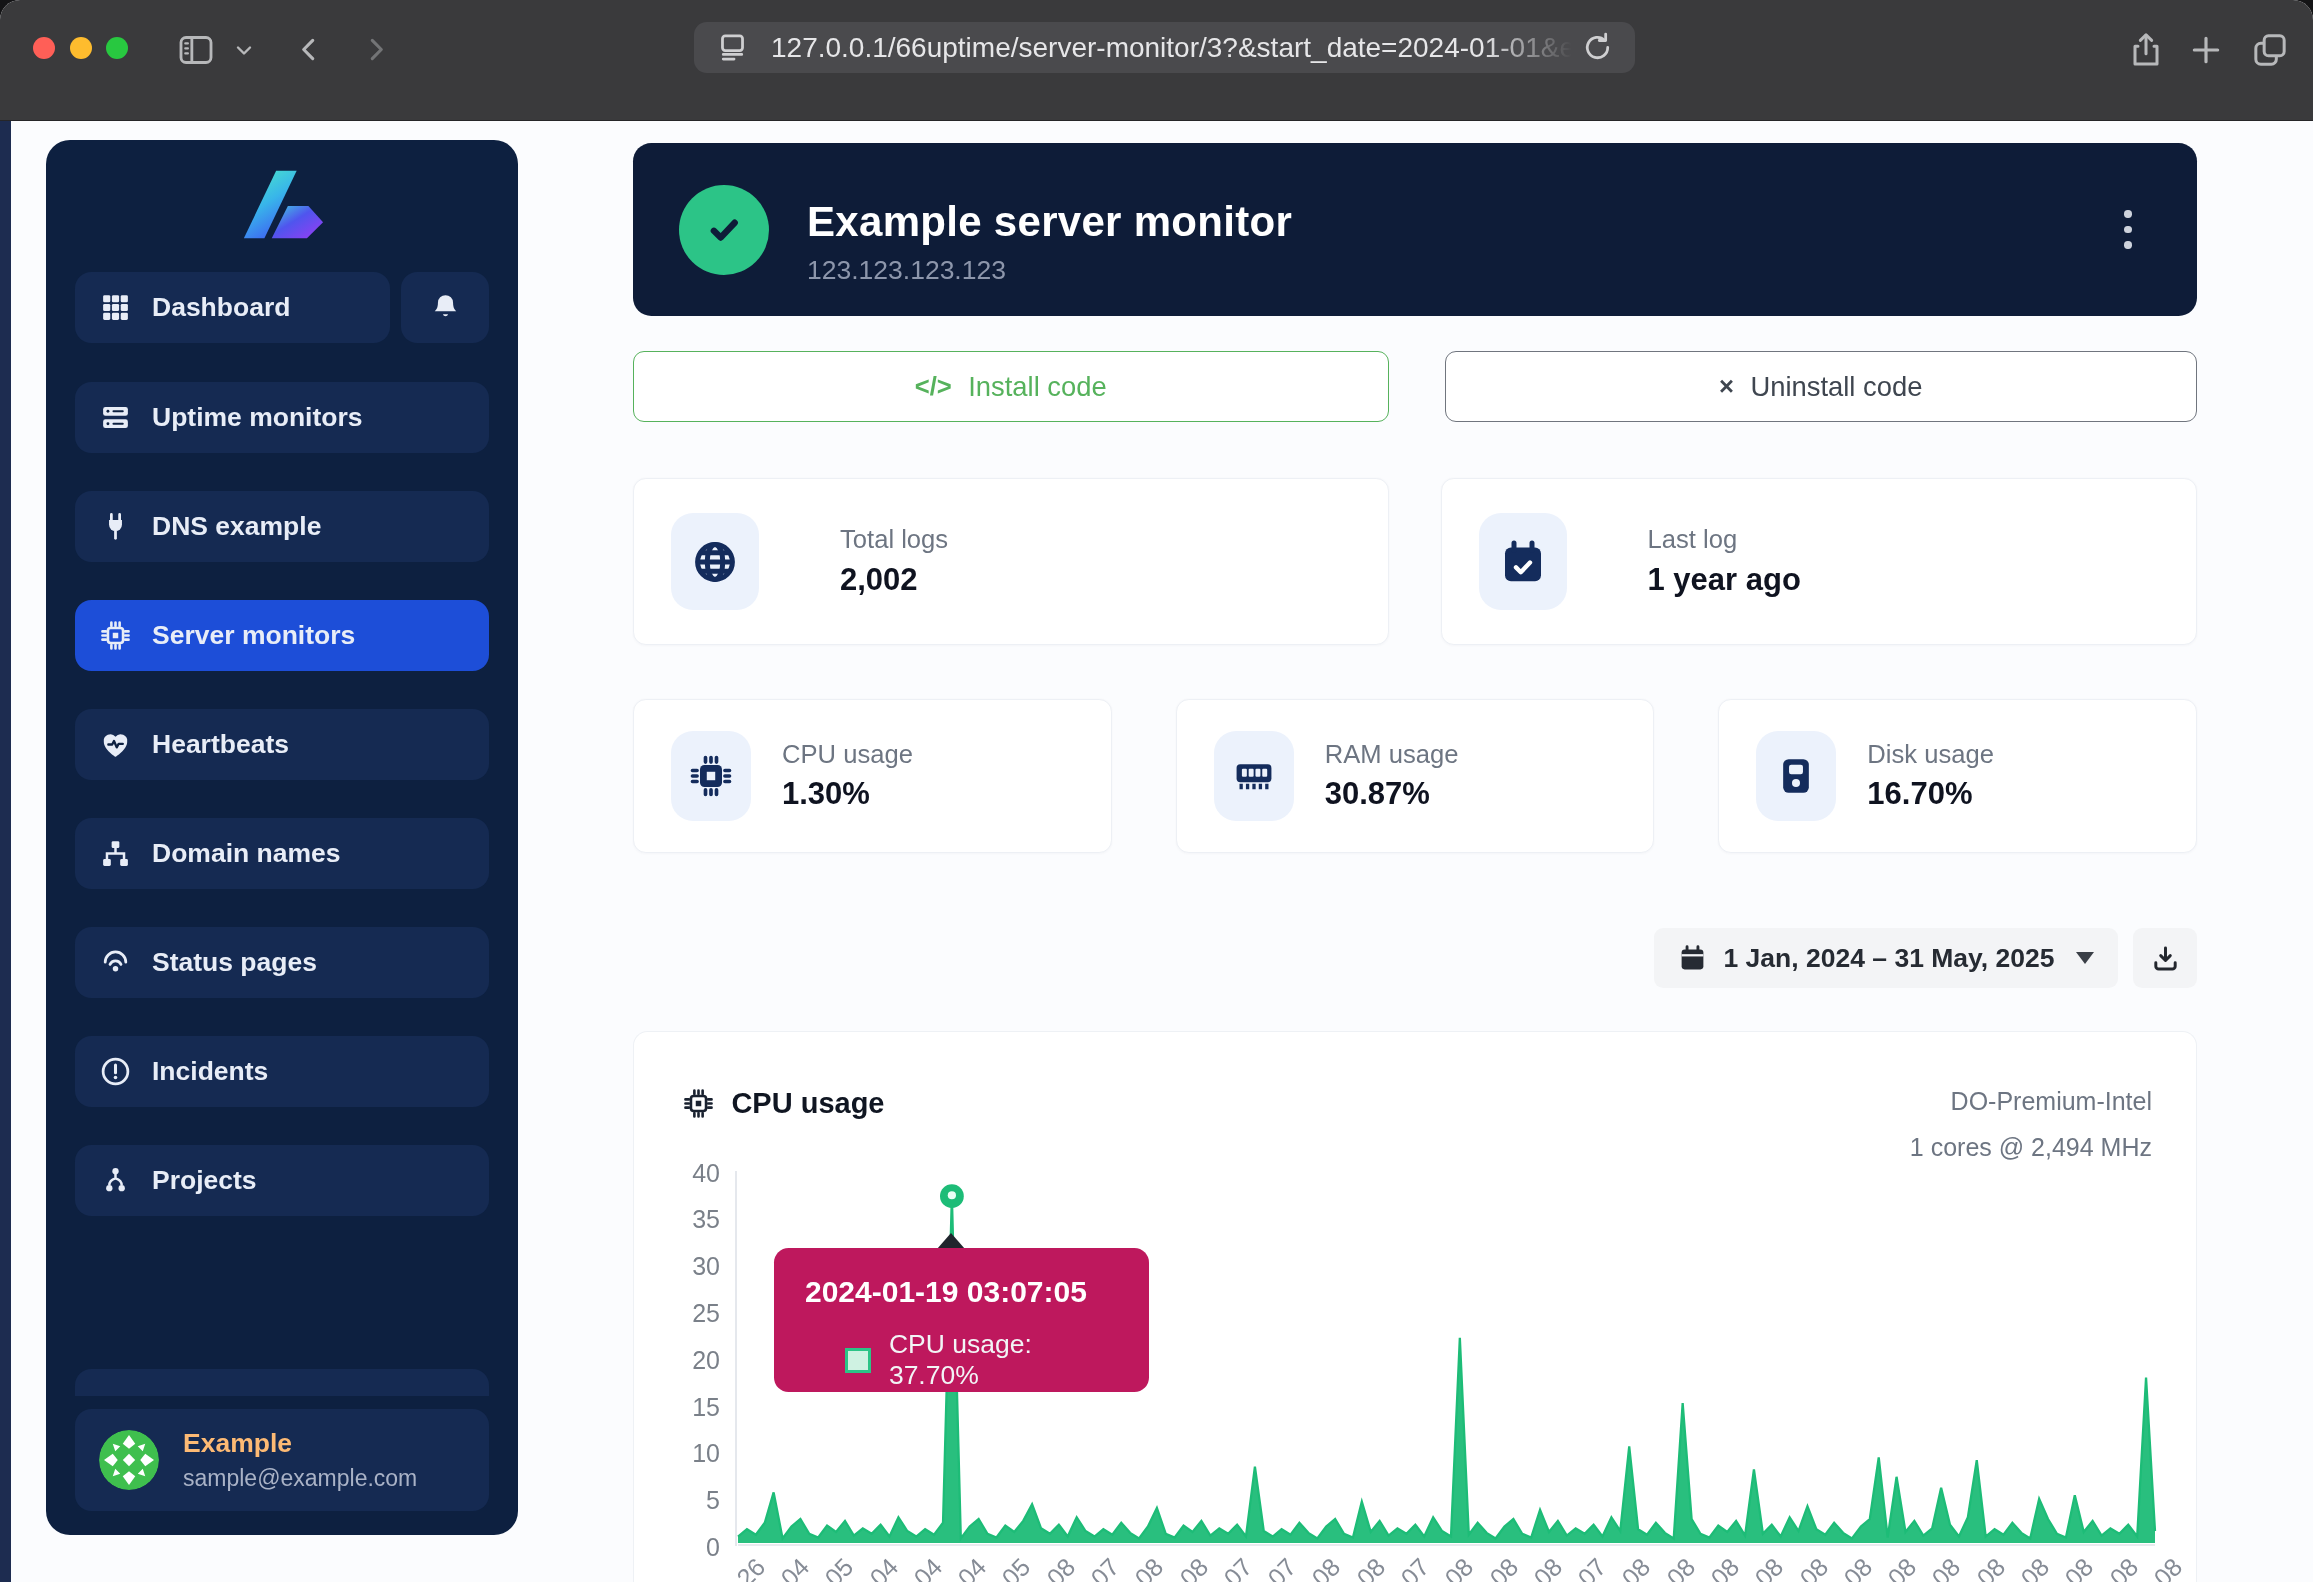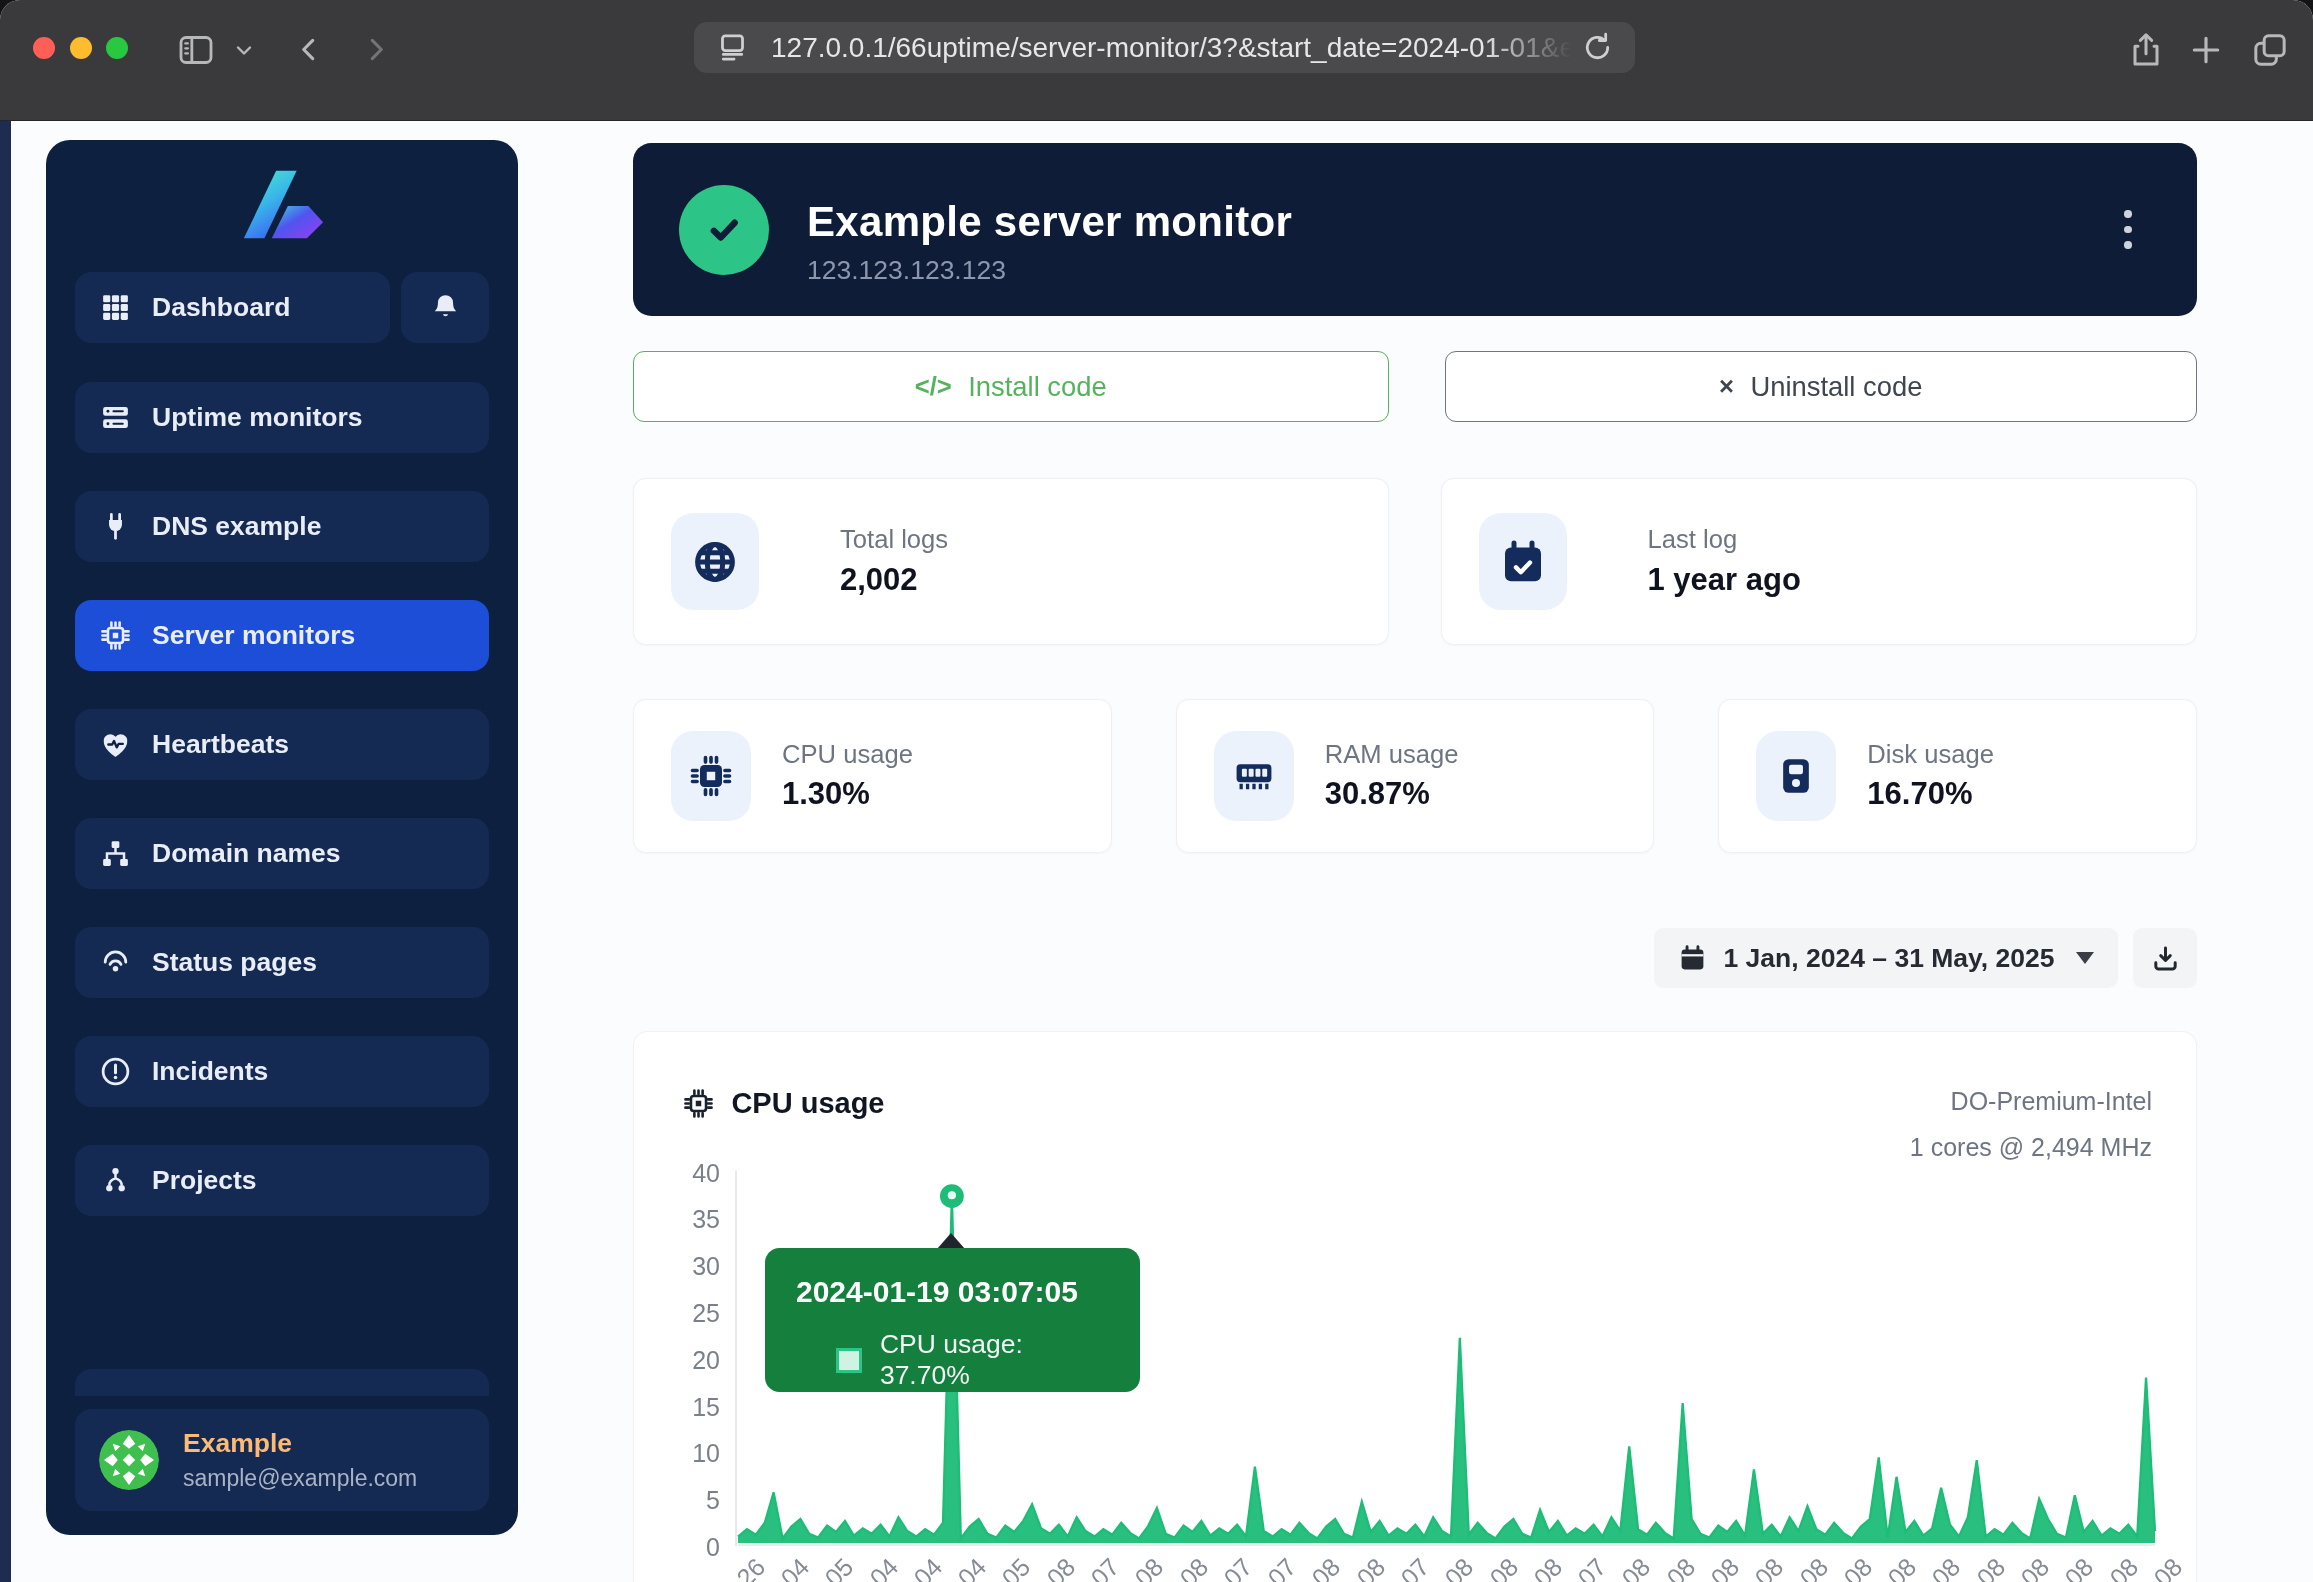--- a/index.html
+++ b/index.html
@@ -97,7 +97,7 @@
   .xlabels { position:absolute; left:104px; top:527px; width:1417px; height:55px; }
   .xlabels div { position:absolute; top:0; color:#868c96; font-size:25px; transform:rotate(-45deg); transform-origin:top left; white-space:nowrap; }
 
-  .tooltip { position:absolute; width:375px; height:144px; background:#15803d; border-radius:14.6px; padding:27.4px 31px; z-index:5; }
+  .tooltip { position:absolute; width:375px; height:144px; background:#be185d; border-radius:14.6px; padding:27.4px 31px; z-index:5;margin-left:9px; }
   .tooltip .tt-date { color:#fff; font-size:30px; font-weight:700; }
   .tooltip .tt-row { display:flex; align-items:center; gap:18.3px; margin-top:20px;padding-left:40px; }
   .tt-swatch { width:25.6px; height:25.6px; background:#cff2e2; border:3.7px solid var(--check,#2cc487); flex:0 0 auto; }

